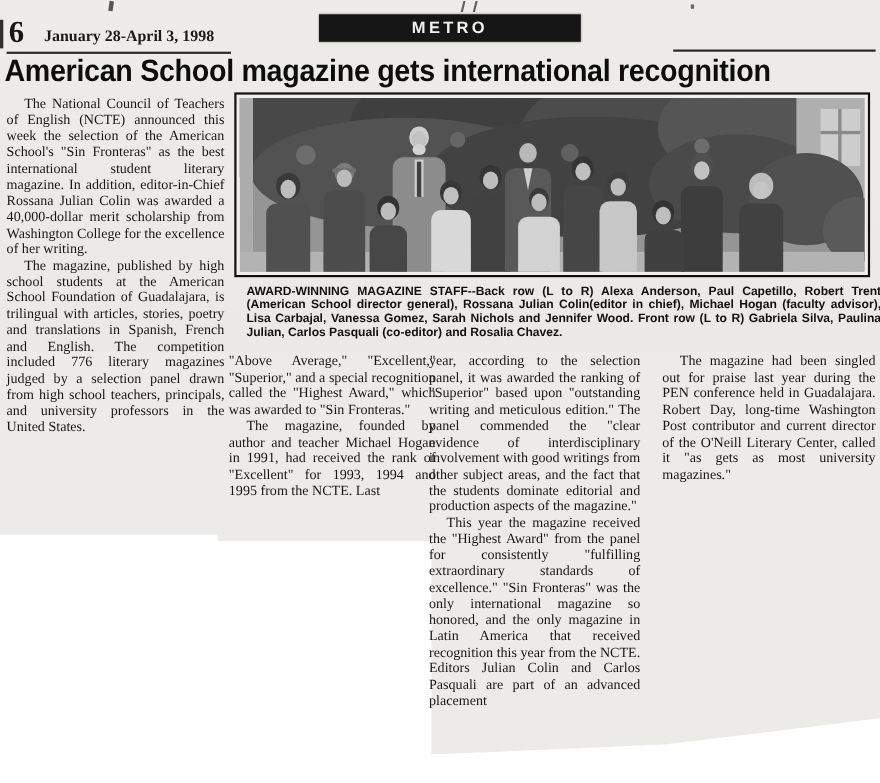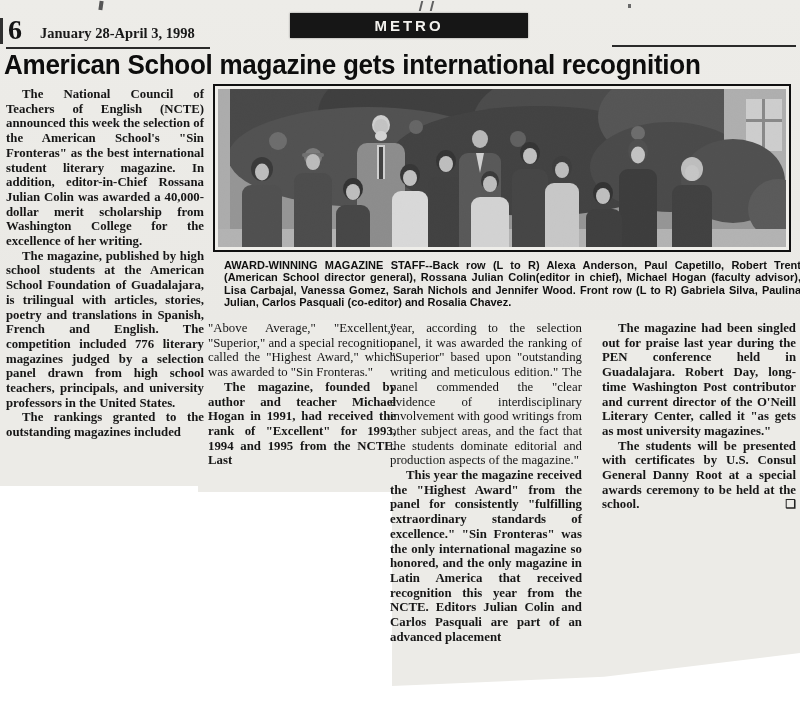--- a/index.html
+++ b/index.html
@@ -35,7 +35,7 @@
   .col{position:absolute;color:#161616;font-size:12.8px;line-height:14.7px;
     font-family:"Liberation Serif",serif;text-align:justify;}
   .col p{margin:0;}
-  .col p.indent{text-indent:16px;font-weight:bold;}
+  .col p.indent{text-indent:16px;}
   .col-1{left:6px;top:87px;width:198px;}
   .col-2{left:208px;top:321px;width:188px;}
   .col-3{left:390px;top:321px;width:192px;}

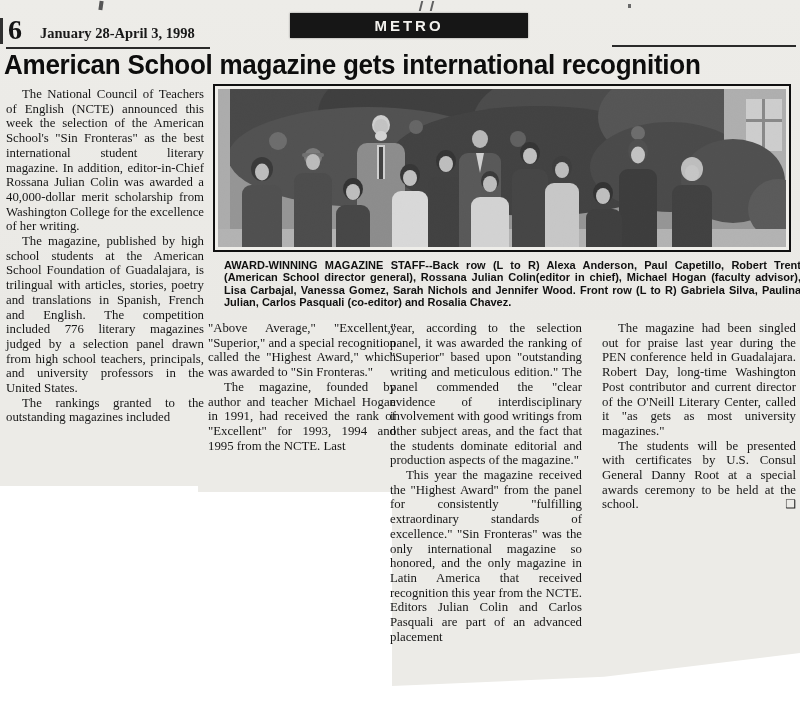--- a/index.html
+++ b/index.html
@@ -195,7 +195,6 @@
   <div class="col col-1">
     <p class="indent">The National Council of Teachers of English (NCTE) announced this week the selection of the American School's "Sin Fronteras" as the best international student literary magazine. In addition, editor-in-Chief Rossana Julian Colin was awarded a 40,000-dollar merit scholarship from Washington College for the excellence of her writing.</p>
     <p class="indent">The magazine, published by high school students at the American School Foundation of Guadalajara, is trilingual with articles, stories, poetry and translations in Spanish, French and English. The competition included 776 literary magazines judged by a selection panel drawn from high school teachers, principals, and university professors in the United States.</p>
-    <p class="indent">The rankings granted to the outstanding magazines included</p>
   </div>
 
   <div class="col col-2">

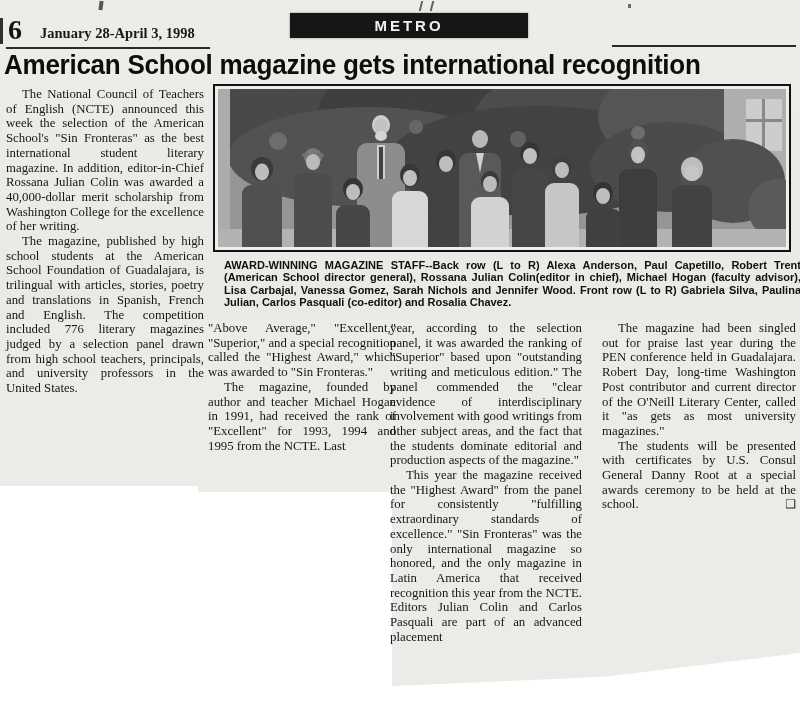--- a/index.html
+++ b/index.html
@@ -209,10 +209,6 @@
 
   <div class="col col-4">
     <p class="indent">The magazine had been singled out for praise last year during the PEN conference held in Guadalajara. Robert Day, long-time Washington Post contributor and current director of the O'Neill Literary Center, called it "as gets as most university magazines."</p>
-    <p class="indent">
-      <span>The students will be presented with certificates by U.S. Consul General Danny Root at a special awards ceremony to be held at the school.</span>
-      <span class="endmark">❑</span>
-    </p>
   </div>
 
 </div>

